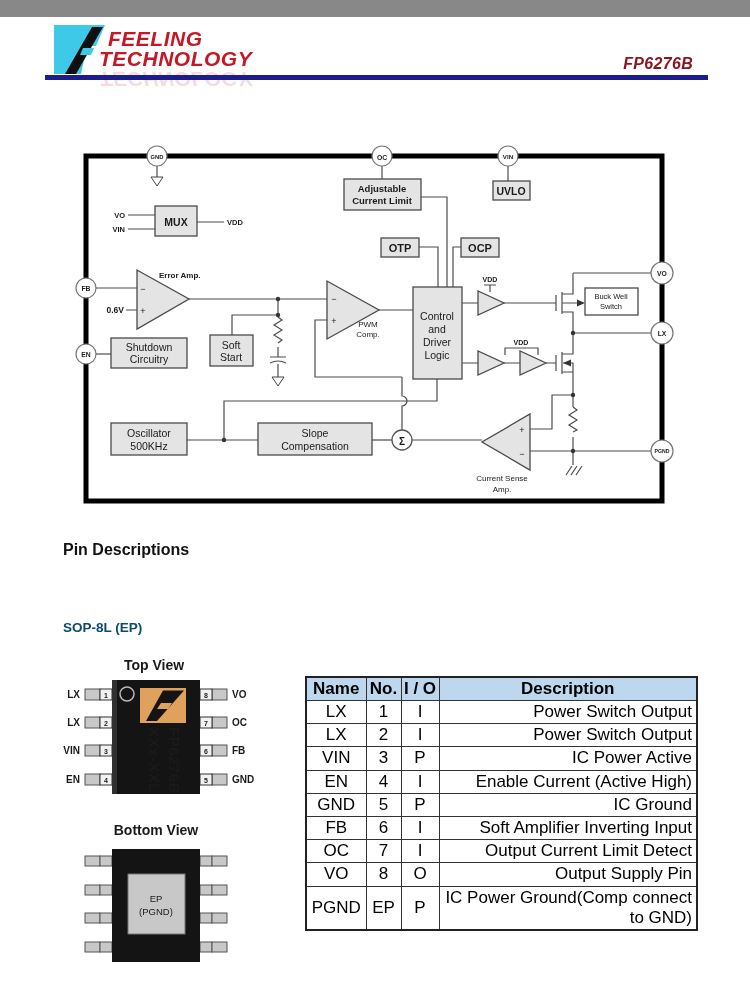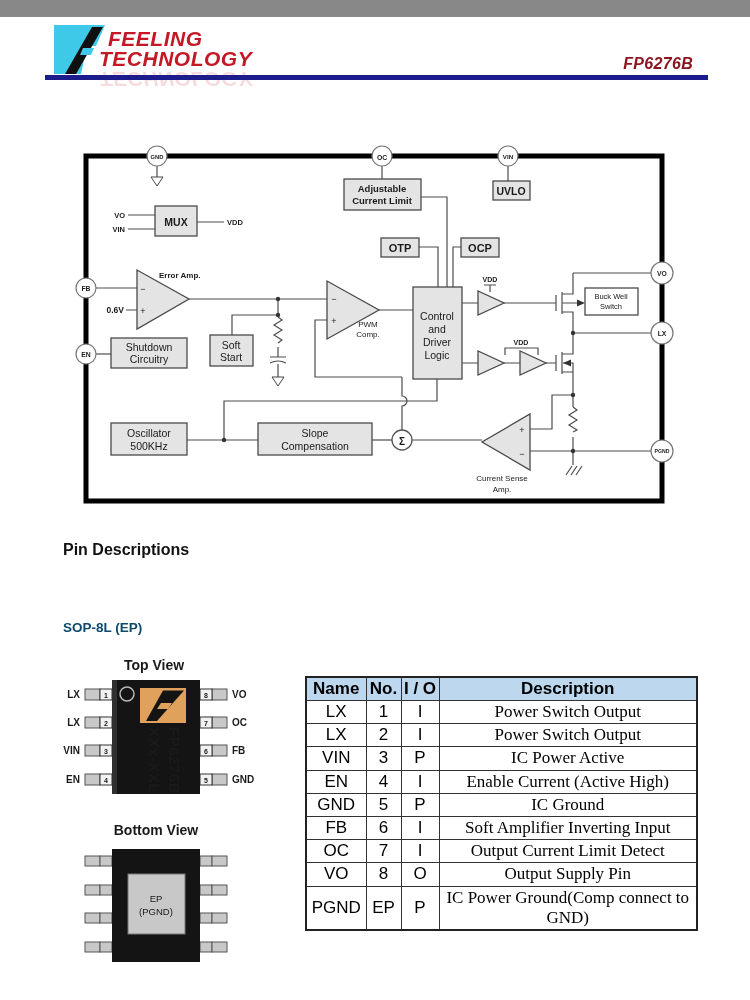--- a/index.html
+++ b/index.html
@@ -28,7 +28,7 @@
                 height:19px;padding:1px 2px;text-align:center;box-sizing:border-box;}
   table.pins td{border:1px solid #333;height:23.2px;padding:1px 4px;
                 box-sizing:border-box;text-align:center;}
-  table.pins td.desc{text-align:center;font-family:Liberation Serif, serif;}
+  table.pins td.desc{text-align:right;}
   .cw-name{width:60px;} .cw-no{width:35px;} .cw-io{width:38px;} .cw-desc{width:258px;}
 </style>
 </head>

